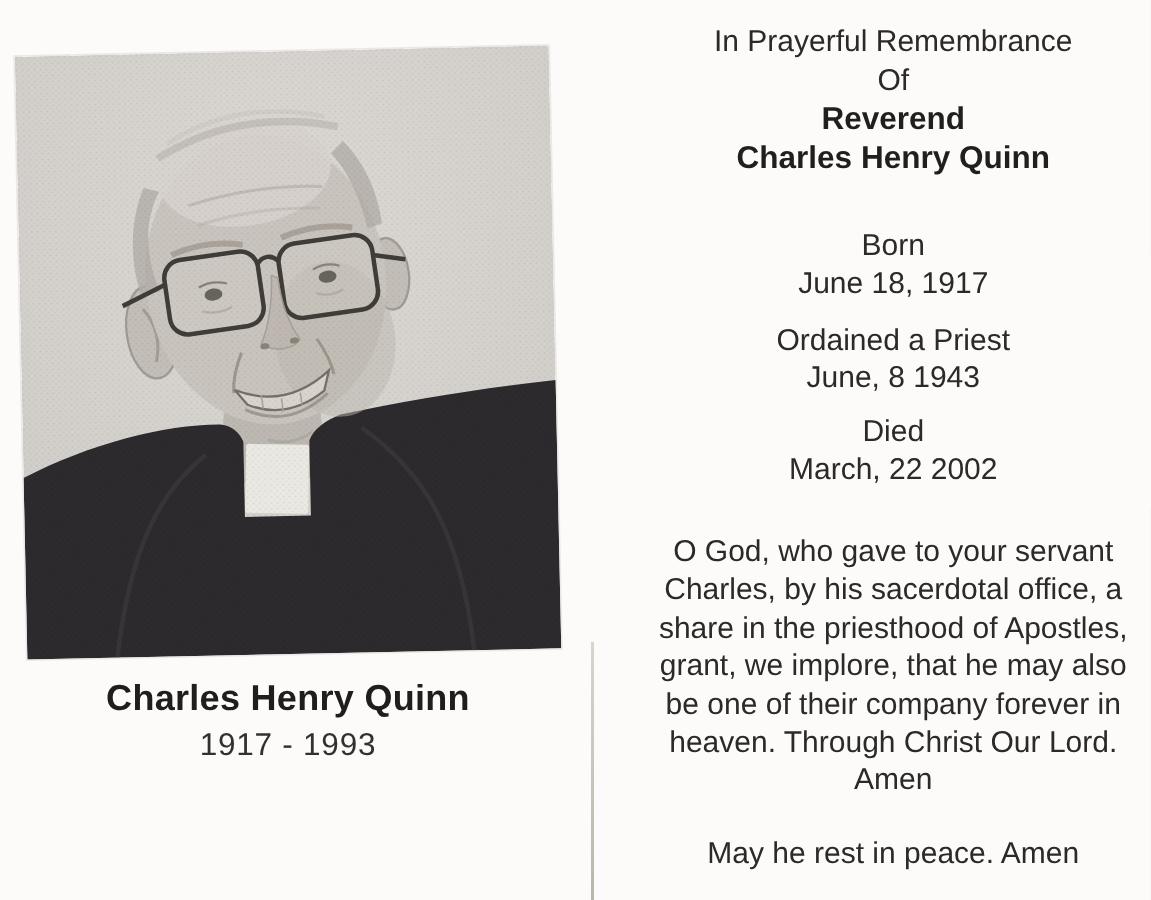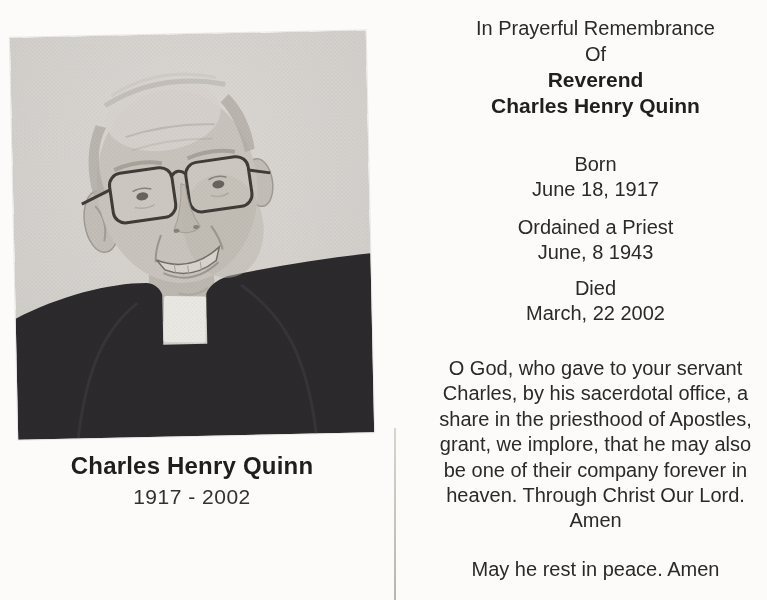--- a/index.html
+++ b/index.html
@@ -143,7 +143,7 @@
 
   <div class="caption">
     <div class="name">Charles Henry Quinn</div>
-    <div class="years">1917 - 2002</div>
+    <div class="years">1917 - 1993</div>
   </div>
 
   <div class="right-col">

